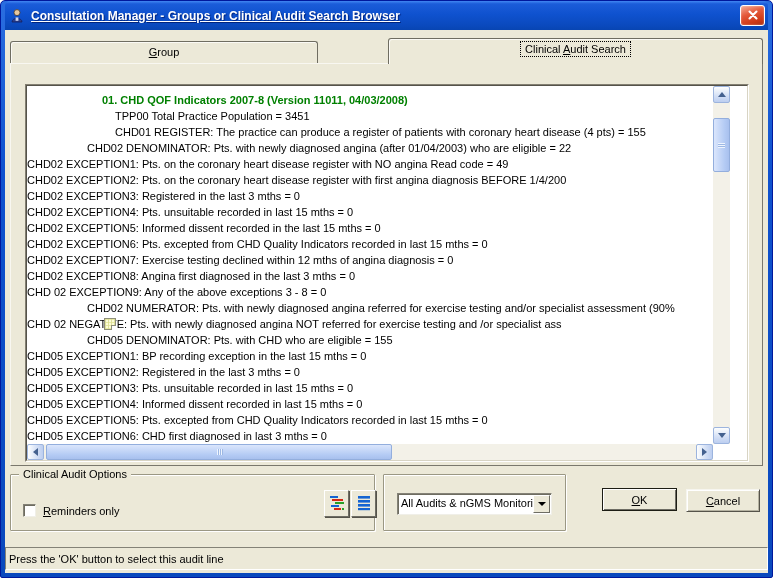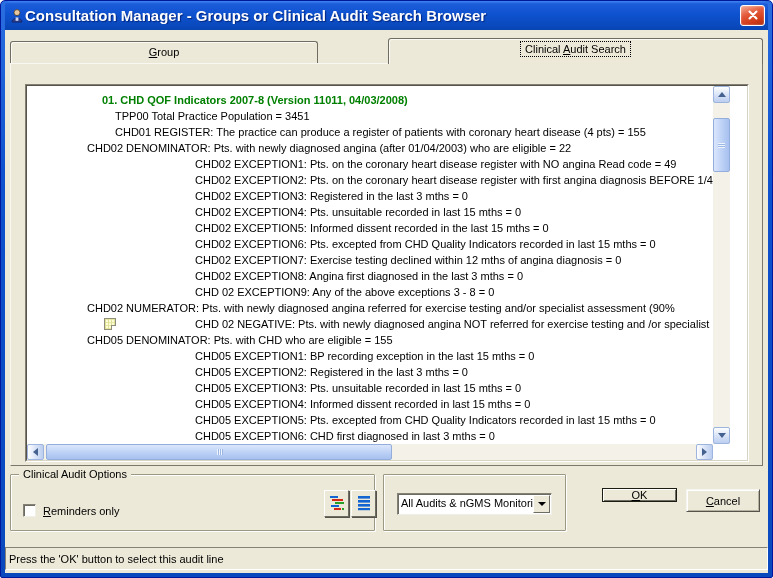--- a/index.html
+++ b/index.html
@@ -22,8 +22,8 @@
   }
   .app-icon{width:16px; height:16px; margin-left:4px; display:inline-block;}
   .title-text{
-    color:#fff; font-weight:bold; font-size:15px; 
-    text-shadow:1px 1px 1px #00247e; white-space:nowrap; overflow:hidden; flex:1;
+    color:#fff; font-weight:bold; font-size:12px; margin-left:6px;
+    text-shadow:1px 1px 1px #00247e; white-space:nowrap; overflow:hidden; flex:1;text-decoration:underline;
   }
   .close-btn{
     position:absolute; right:3px; top:4px; width:25px; height:21px;

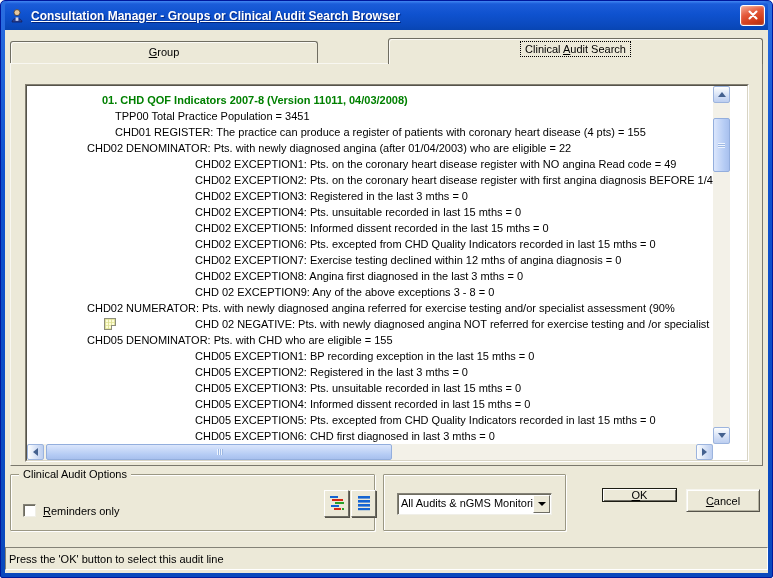--- a/index.html
+++ b/index.html
@@ -73,7 +73,7 @@
   .row.lvl0 .row-text{padding-left:75px;}
   .row.lvl1 .row-text{padding-left:88px;}
   .row.lvl2 .row-text{padding-left:60px;}
-  .row.lvl3 .row-text{padding-left:168px;}
+  .row.lvl3 .row-text{}
   .row .row-text{display:block; overflow:hidden;}
   .note-icon{
     display:none; position:absolute; left:77px; top:2px; width:12px; height:12px;

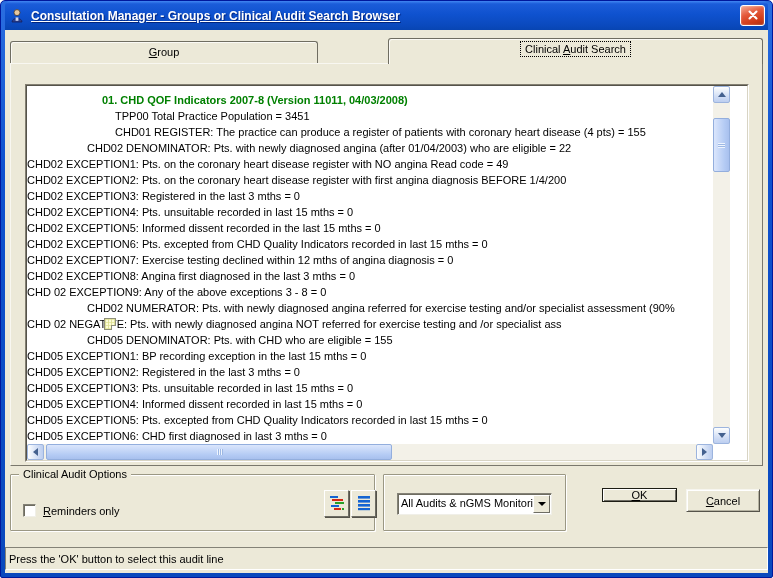--- a/index.html
+++ b/index.html
@@ -168,7 +168,7 @@
     display:flex; align-items:center; justify-content:center;
   }
   .btn-ok{
-    left:597px; top:458px; width:75px; height:14px;
+    left:597px; top:458px; width:75px; height:23px;
     border:1px solid #1d1d14;
     box-shadow:inset 1px 1px 0 #ffffff, inset -1px -1px 0 #6e6d64;
   }

